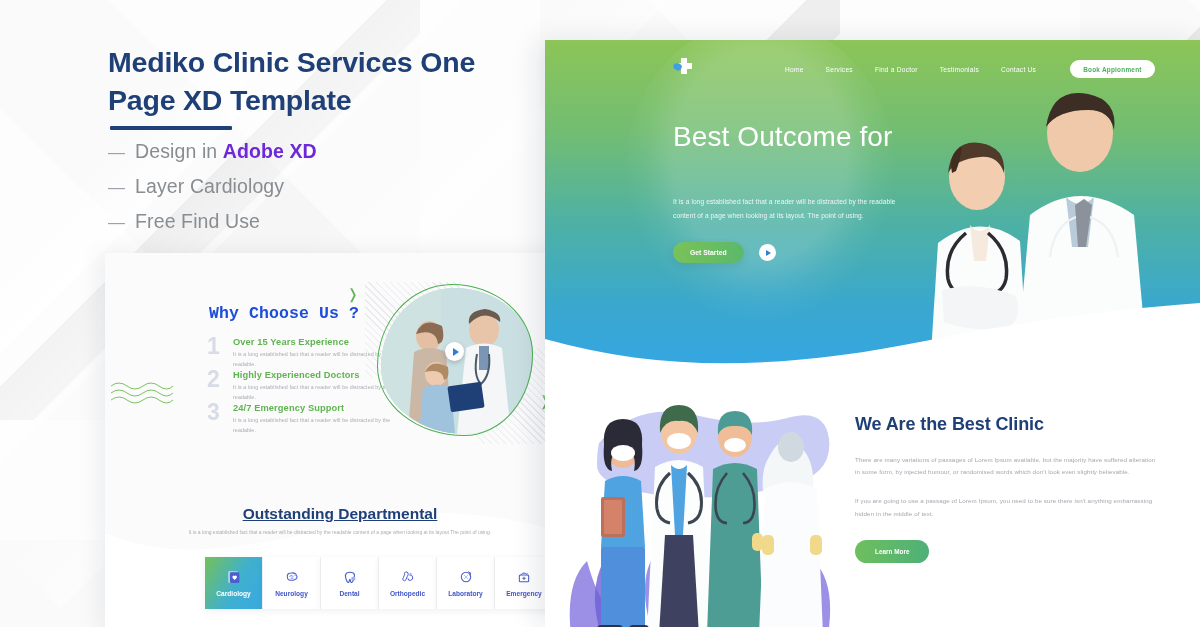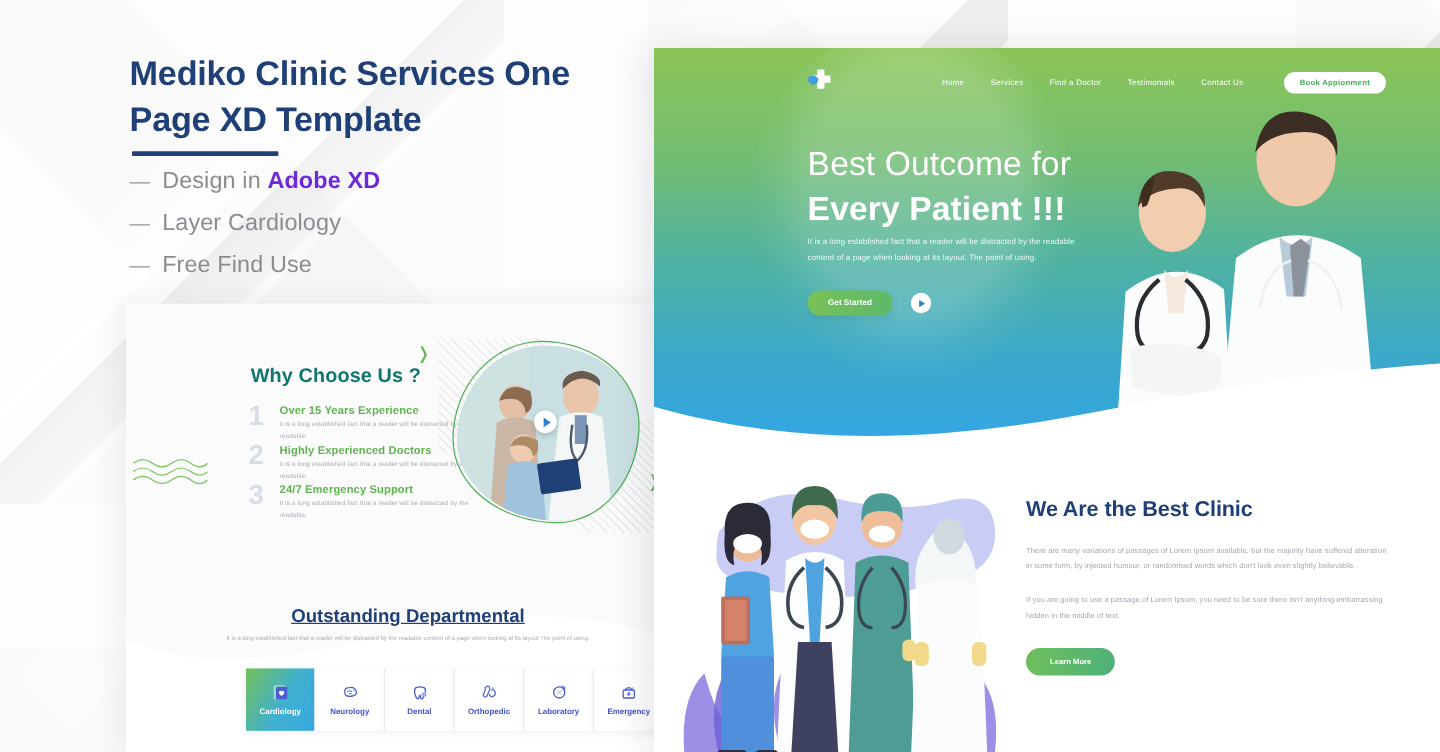--- a/index.html
+++ b/index.html
@@ -373,7 +373,6 @@
 
     <div class="hero-h1">
       <span>Best Outcome for</span>
-      <span class="bold">Every Patient !!!</span>
     </div>
     <div class="hero-p">It is a long established fact that a reader will be distracted by the readable content of a page when looking at its layout. The point of using.</div>
     <div class="hero-actions">

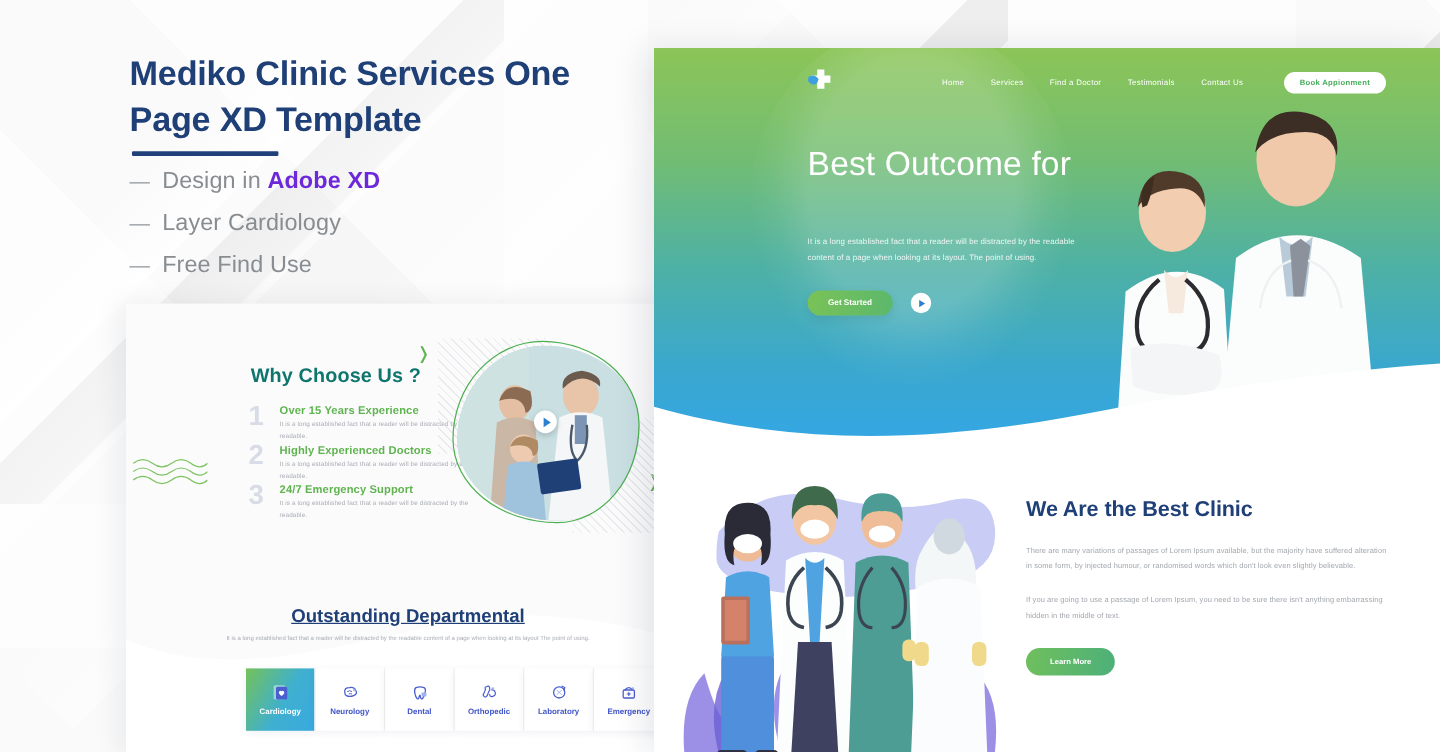--- a/index.html
+++ b/index.html
@@ -60,7 +60,7 @@
   
   .why-title{
     position:absolute; left:104px; top:51px; font-size:16.5px;
-    font-weight:bold; color:#0f766e; letter-spacing:.1px;
+    font-weight:bold; color:#1d4ed8; letter-spacing:.1px;font-family:Liberation Mono, monospace;
   }
   .why-item{ position:absolute; left:102px; width:200px; display:flex; gap:9px; }
   .why-num{

